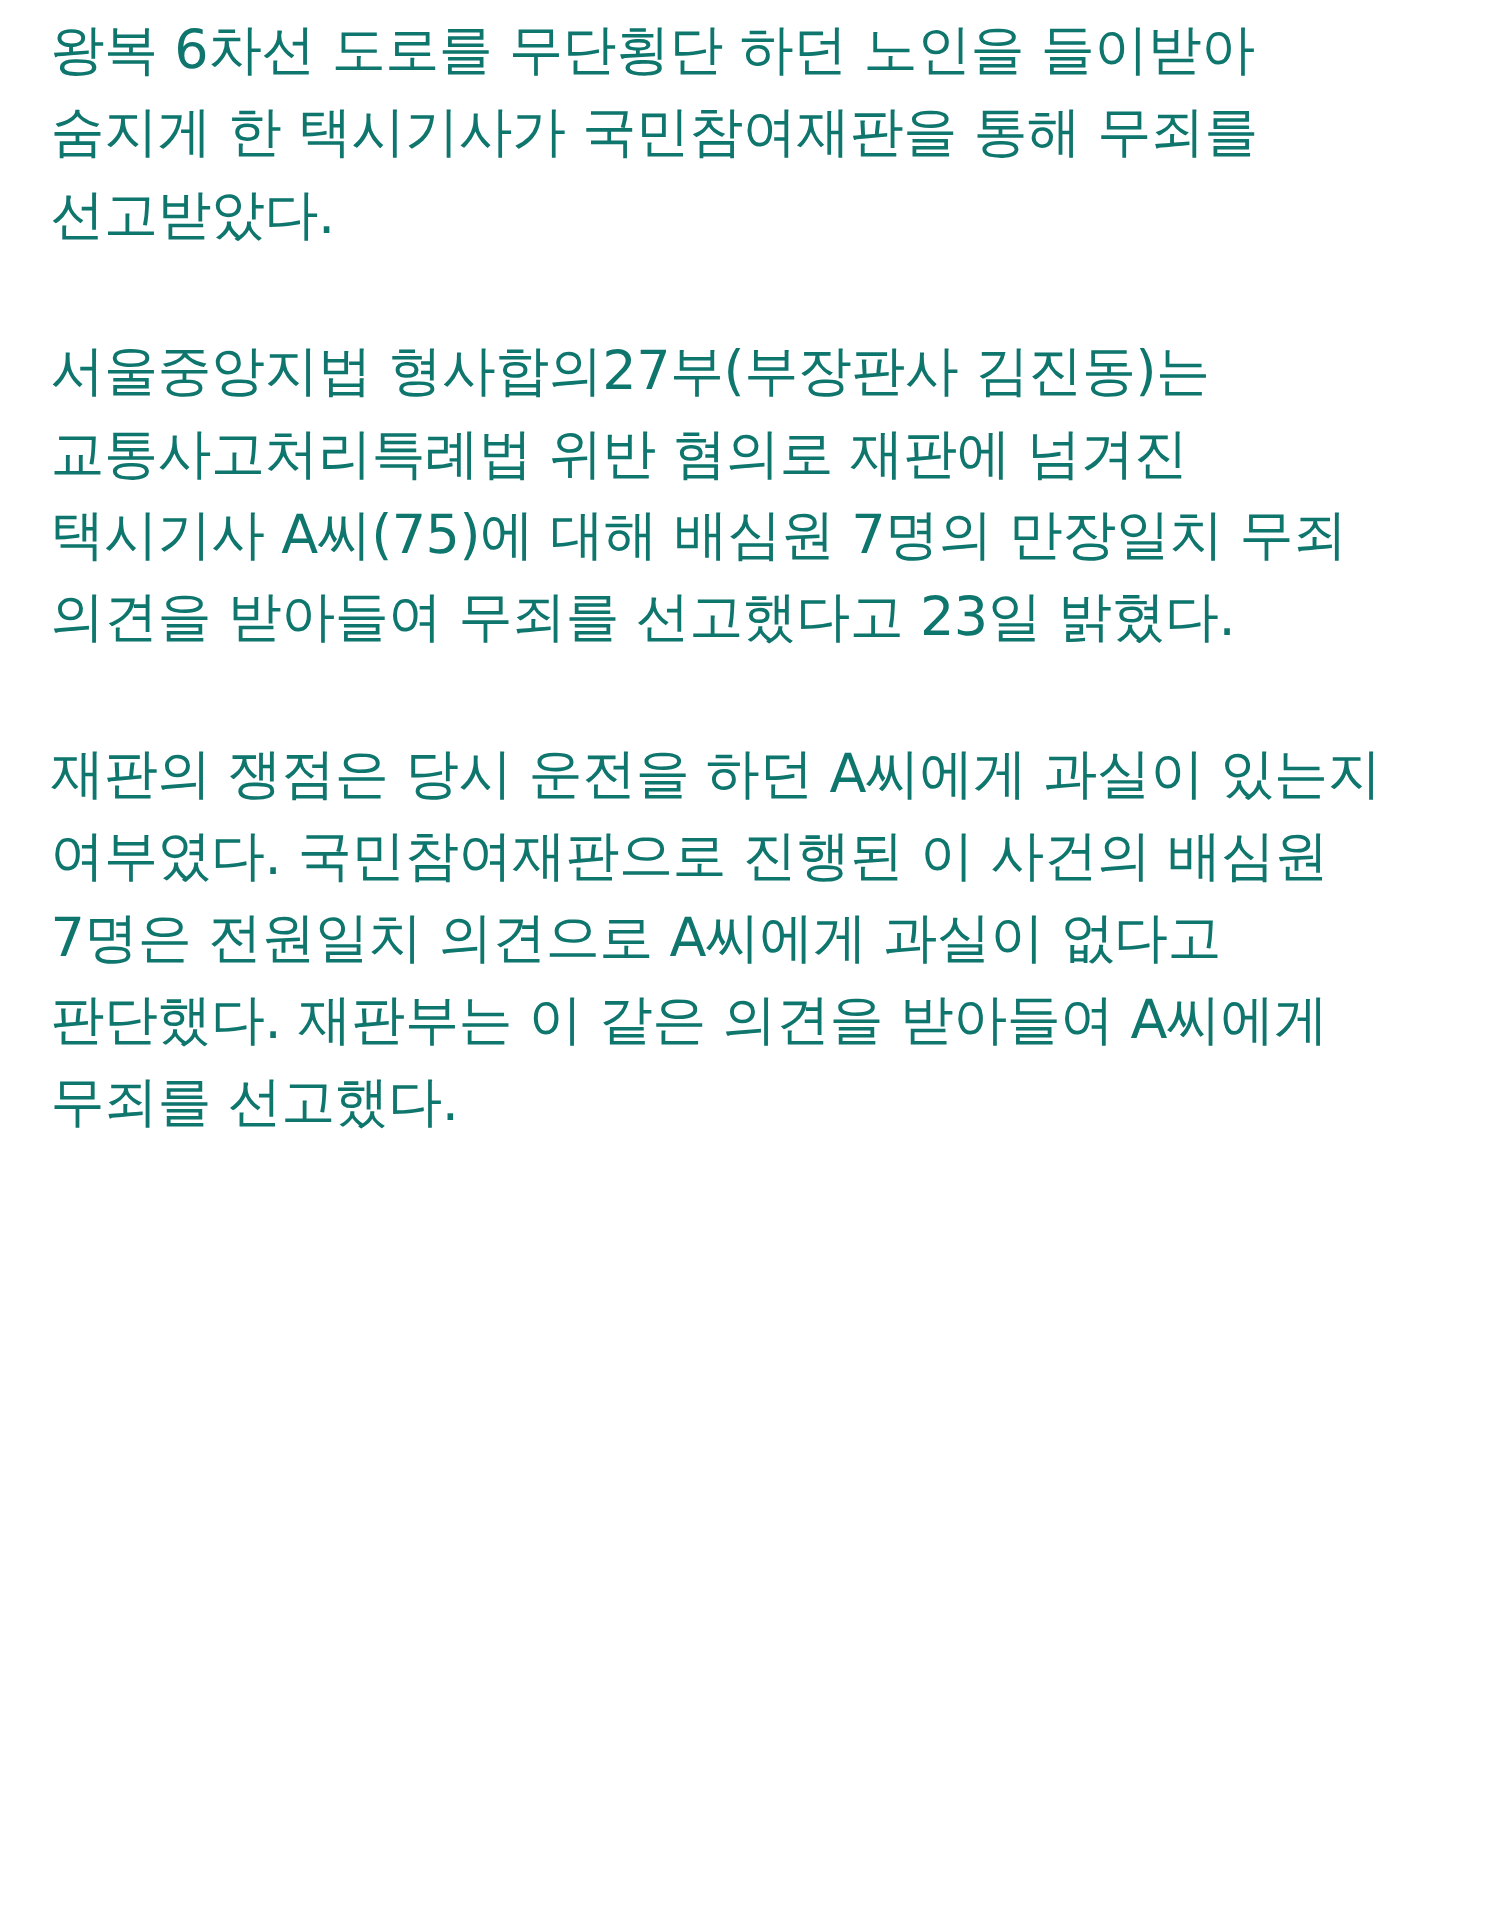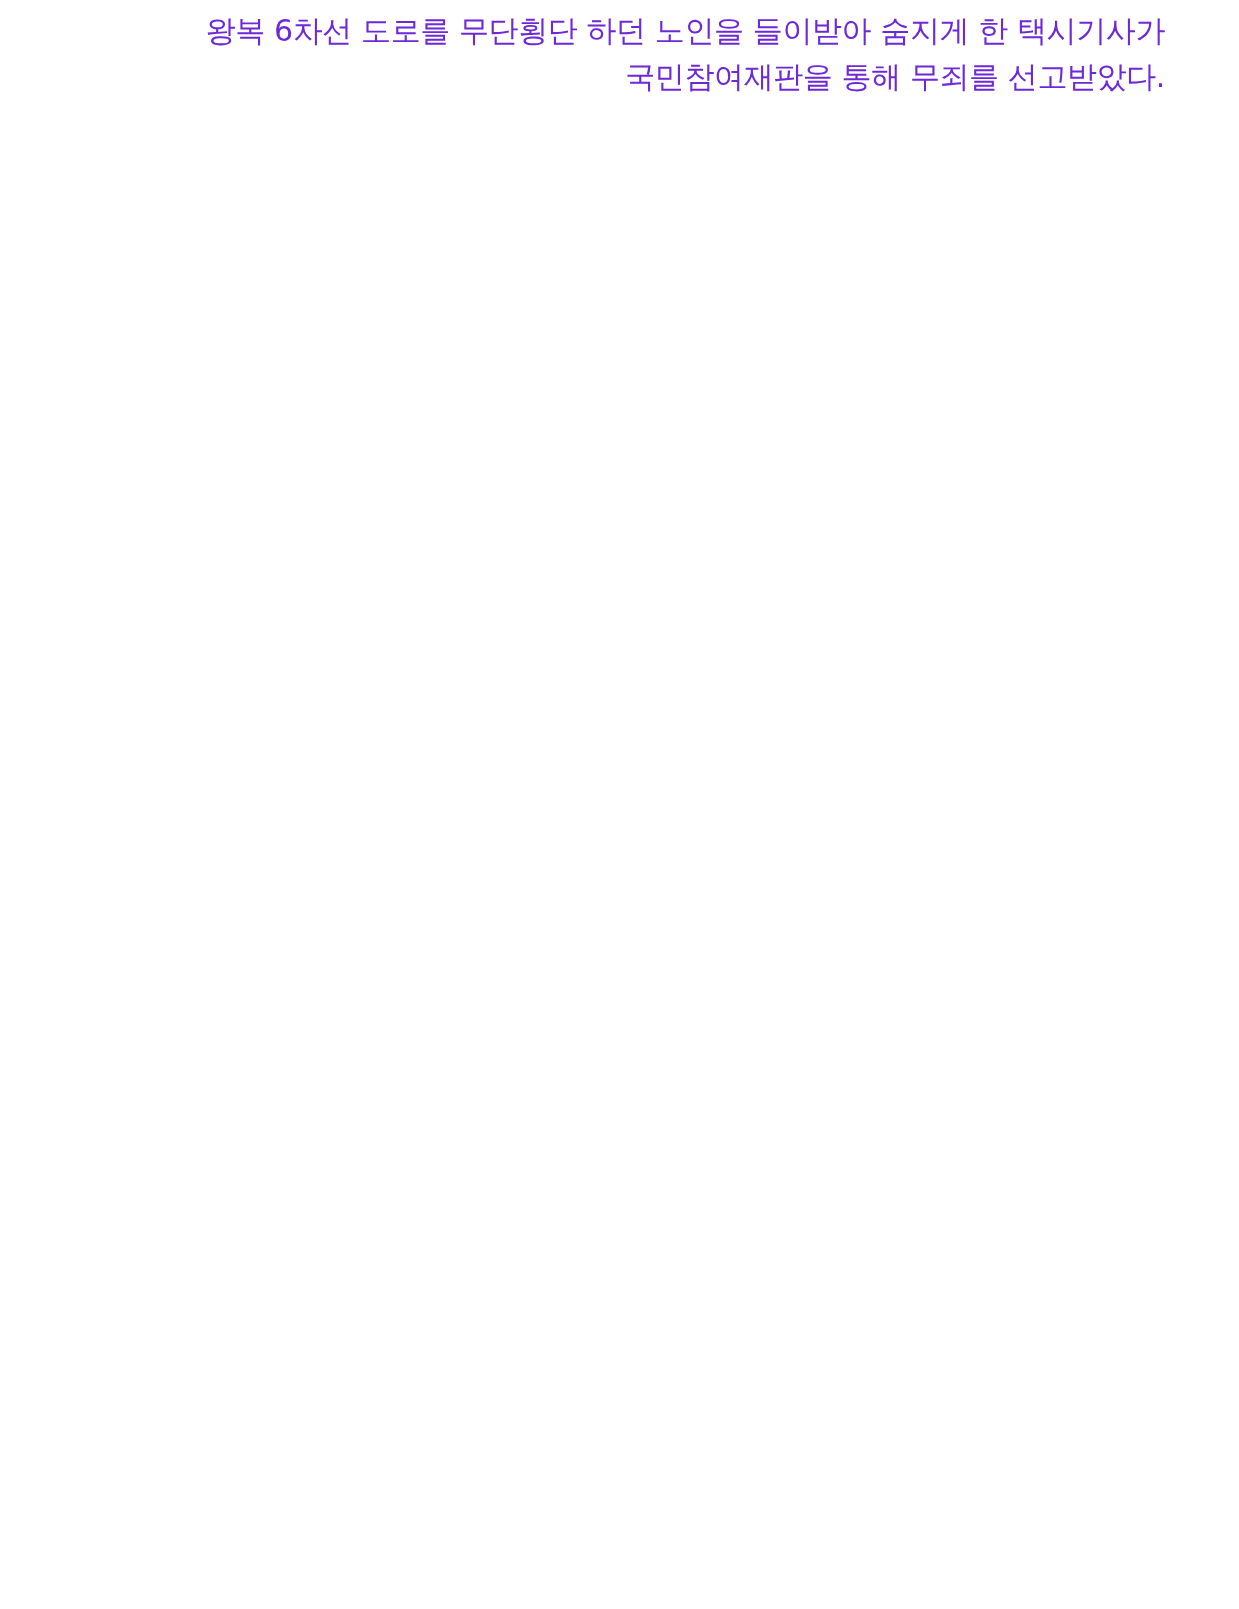--- a/index.html
+++ b/index.html
@@ -22,13 +22,13 @@
   }
   .article p {
     margin: 0 0 62px 0;
-    font-size: 30px;
+    font-size: 45px;
     line-height: 1.52;
     letter-spacing: -0.4px;
     font-weight: 400;
-    color: #6d28d9;
+    color: #0f766e;
     word-break: keep-all;
-    text-align: right;
+    text-align: left;
   }
   .article p:last-child {
     margin-bottom: 0;

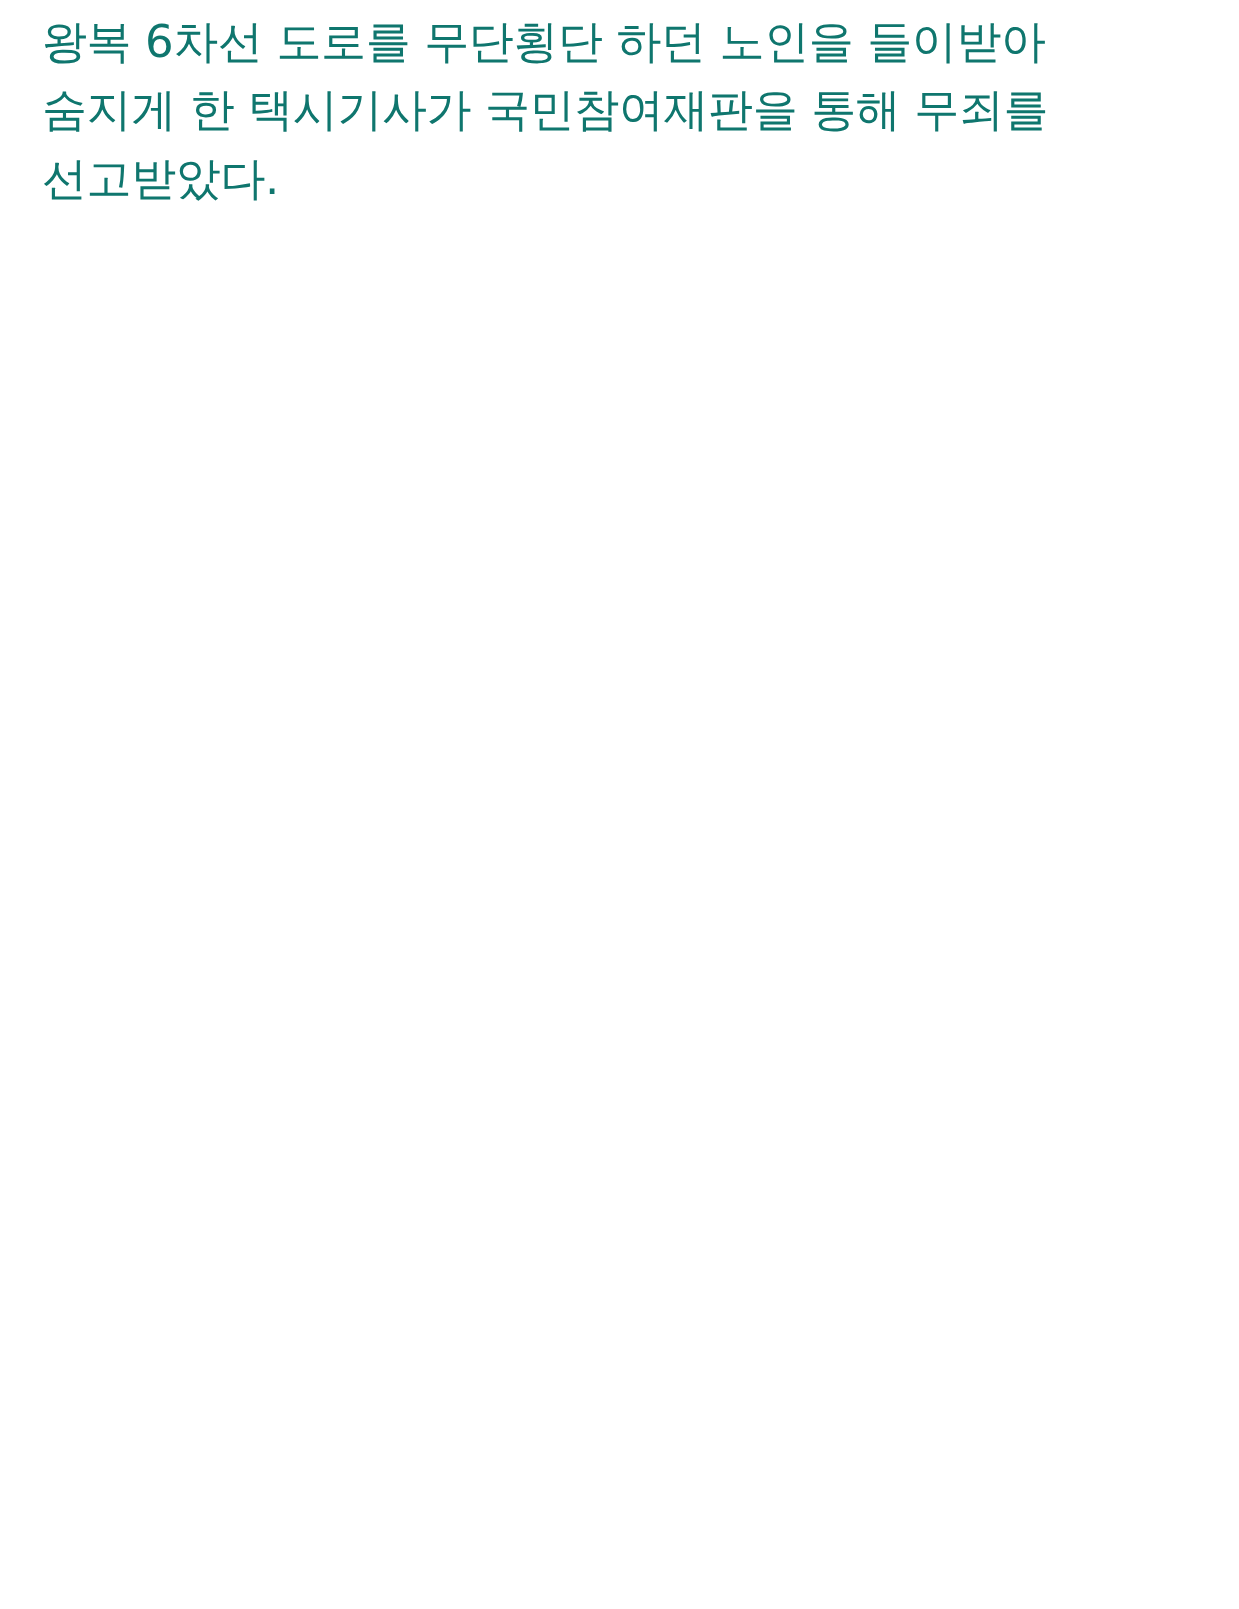--- a/index.html
+++ b/index.html
@@ -39,6 +39,7 @@
 
 <article class="article">
   <p>왕복 6차선 도로를 무단횡단 하던 노인을 들이받아 숨지게 한 택시기사가 국민참여재판을 통해 무죄를 선고받았다.</p>
+  <p>서울중앙지법 형사합의27부(부장판사 김진동)는 교통사고처리특례법 위반 혐의로 재판에 넘겨진 택시기사 A씨(75)에 대해 배심원 7명의 만장일치 무죄 의견을 받아들여 무죄를 선고했다고 23일 밝혔다.</p>
 </article>
 
 </body></html>

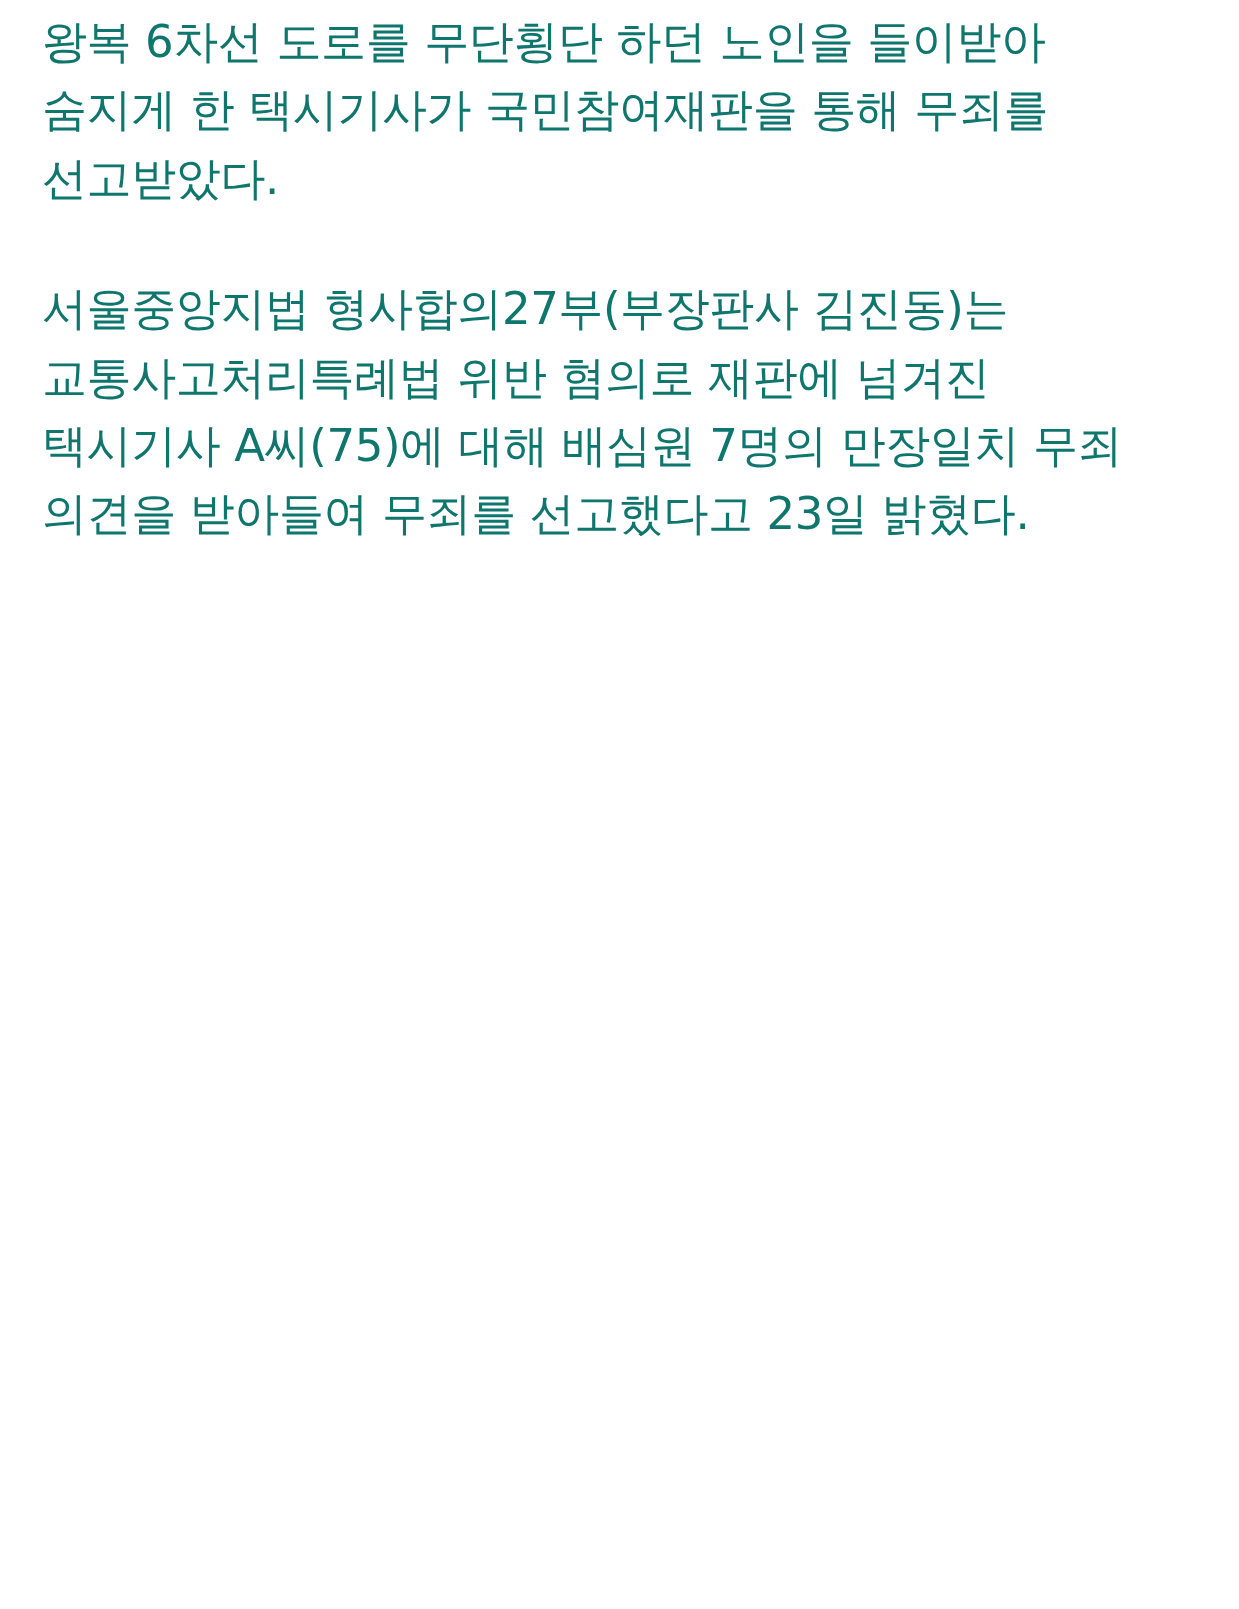--- a/index.html
+++ b/index.html
@@ -40,6 +40,7 @@
 <article class="article">
   <p>왕복 6차선 도로를 무단횡단 하던 노인을 들이받아 숨지게 한 택시기사가 국민참여재판을 통해 무죄를 선고받았다.</p>
   <p>서울중앙지법 형사합의27부(부장판사 김진동)는 교통사고처리특례법 위반 혐의로 재판에 넘겨진 택시기사 A씨(75)에 대해 배심원 7명의 만장일치 무죄 의견을 받아들여 무죄를 선고했다고 23일 밝혔다.</p>
+  <p>재판의 쟁점은 당시 운전을 하던 A씨에게 과실이 있는지 여부였다. 국민참여재판으로 진행된 이 사건의 배심원 7명은 전원일치 의견으로 A씨에게 과실이 없다고 판단했다. 재판부는 이 같은 의견을 받아들여 A씨에게 무죄를 선고했다.</p>
 </article>
 
 </body></html>

